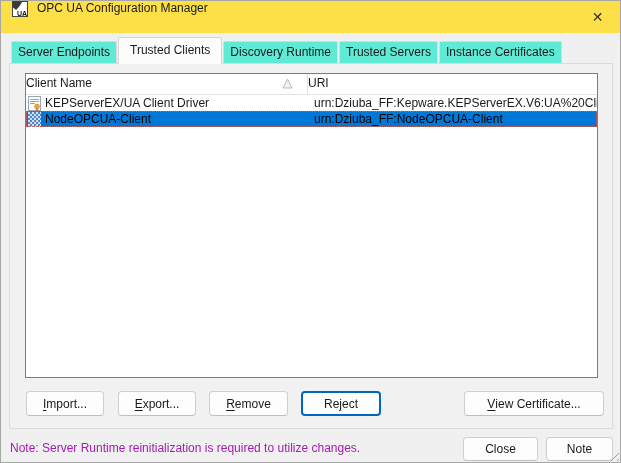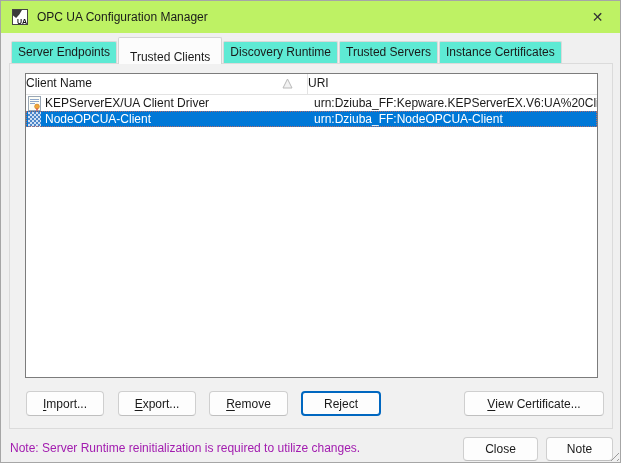--- a/index.html
+++ b/index.html
@@ -10,7 +10,7 @@
     overflow:hidden;
   }
   
-  .titlebar{position:absolute;left:0;top:0;right:0;height:32px;background:#bef264;display:flex;align-items:center;}
+  .titlebar{position:absolute;left:0;top:0;right:0;height:32px;background:#fde047;display:flex;align-items:flex-start;}
   .appicon{width:16px;height:16px;margin-left:11px;border:1px solid #444;background:#fff;position:relative;box-sizing:border-box;}
   .appicon .ua{position:absolute;right:0px;bottom:-1px;font-size:7px;font-weight:bold;color:#111;letter-spacing:0;}
   .appicon .blot{position:absolute;left:0px;top:0px;width:9px;height:8px;background:#3a3a3a;clip-path:polygon(0 0,100% 0,70% 55%,35% 100%,0 70%);}

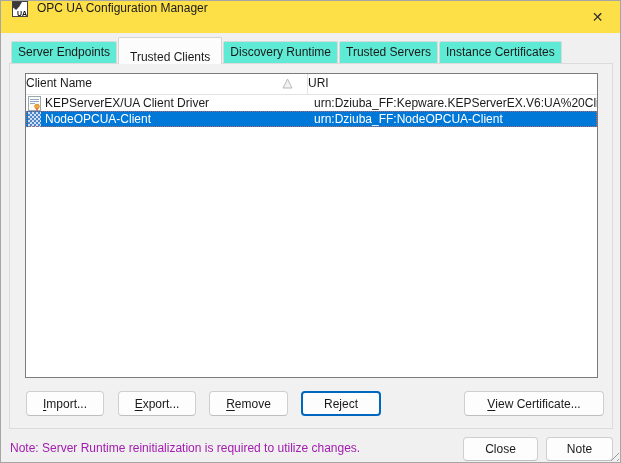--- a/index.html
+++ b/index.html
@@ -25,7 +25,7 @@
   }
   .tab.selected{
     height:27px;line-height:25px;background:#FCFCFC;margin-bottom:-1px;
-    border:1px solid #D4D4D4;border-bottom:none;padding:7px 11px;
+    border:1px solid #D4D4D4;border-bottom:none;padding:0 11px;
   }
   
   .tabpage{position:absolute;left:8px;top:62px;width:604px;height:366px;box-sizing:border-box;border:1px solid #DBDBDB;background:#F1F1F1;}

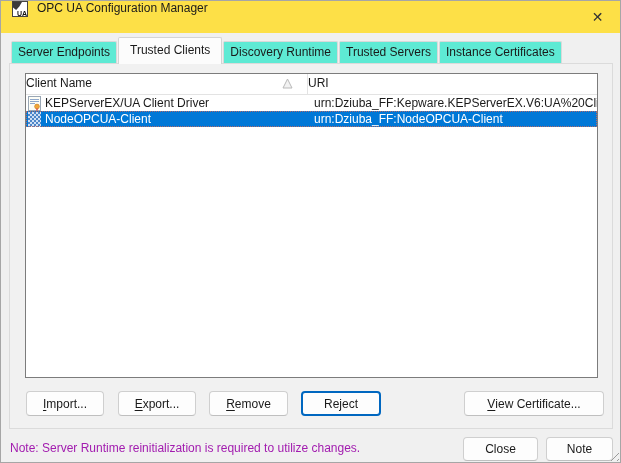--- a/index.html
+++ b/index.html
@@ -39,7 +39,7 @@
   .lrow{display:flex;height:16px;align-items:center;position:relative;}
   .lrow .cell1{width:282px;display:flex;align-items:center;box-sizing:border-box;overflow:hidden;white-space:nowrap;}
   .lrow .cell2{flex:1;box-sizing:border-box;padding-left:6px;overflow:hidden;white-space:nowrap;}
-  .lrow.selected{background:#0078D7;color:#ffffff;outline:1px dotted #b06a6a;outline-offset:-1px;}
+  .lrow.selected{background:#0078D7;color:#000000;outline:1px dotted #b06a6a;outline-offset:-1px;}
   .rowicon{width:13px;height:15px;margin-left:2px;margin-right:4px;flex:0 0 auto;}
   .checkicon{
     width:13px;height:15px;margin-left:2px;margin-right:4px;flex:0 0 auto;

